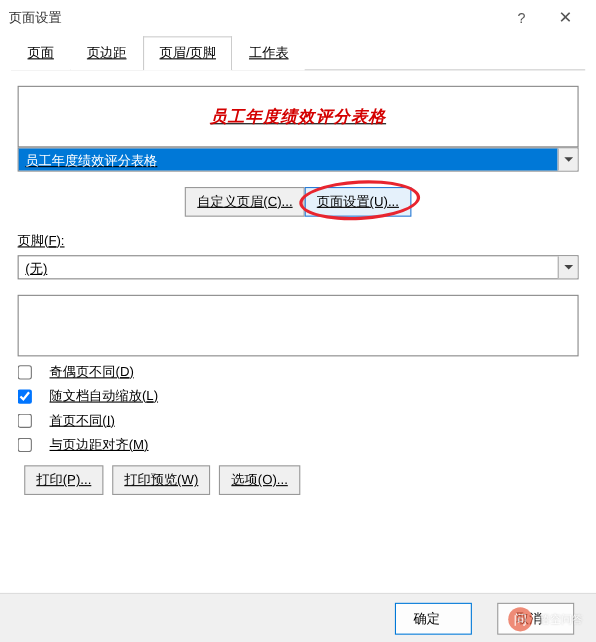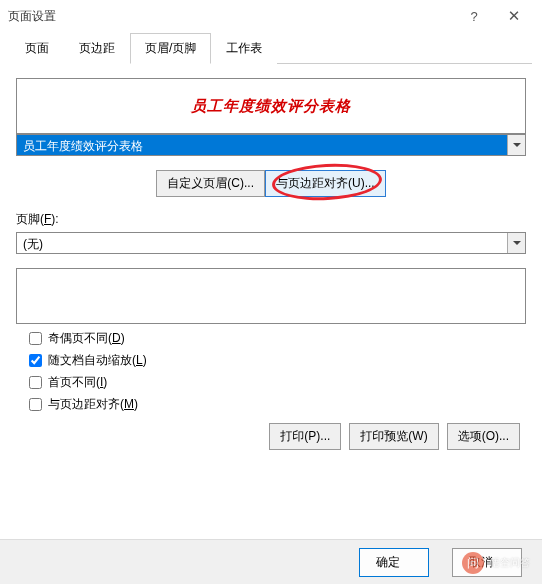--- a/index.html
+++ b/index.html
@@ -12,7 +12,7 @@
 
 .content { padding: 0 10px; }
 
-.tabs { position: relative; }
+.tabs { position: relative; text-decoration: underline; }
 .tabrow { display: flex; border-bottom: 1px solid #ccc; }
 .tab { padding: 6px 14px; font-size: 12px; border: 1px solid transparent; cursor: default; position: relative; top: 1px; background: #fff; }
 .tab.active { border: 1px solid #ccc; border-bottom: 1px solid #fff; }

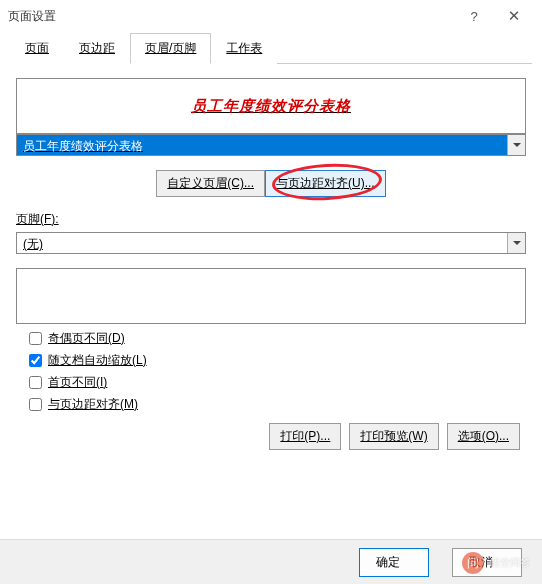--- a/index.html
+++ b/index.html
@@ -85,7 +85,7 @@
 
       <div class="btnrow" style="position:relative;">
         <div class="btn">自定义页眉(C)...</div>
-        <div class="btn focus">与页边距对齐(U)...</div>
+        <div class="btn focus">页面设置(U)...</div>
         <div class="red-circle" style="left:256px; top:-6px;"></div>
       </div>
 

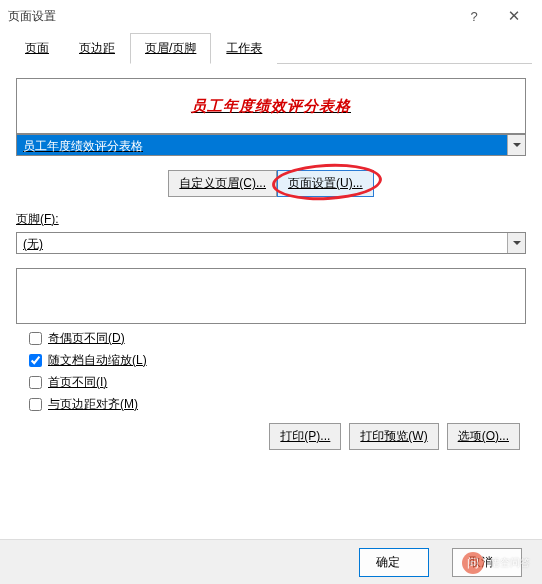--- a/index.html
+++ b/index.html
@@ -38,7 +38,7 @@
 .red-circle { position: absolute; border: 3px solid #e8252f; border-radius: 50%; width: 110px; height: 36px; pointer-events: none; transform: rotate(-3deg); }
 
 .checks { margin: 6px 0 2px; }
-.checkrow { display: flex; align-items: center; gap: 6px; margin: 5px 13px; font-size: 12px; }
+.checkrow { display: flex; align-items: center; gap: 16px; margin: 5px 0; font-size: 12px; }
 .checkrow input { width: 13px; height: 13px; }
 
 .actionrow { display: flex; justify-content: flex-end; gap: 8px; margin: 10px 6px 0; }

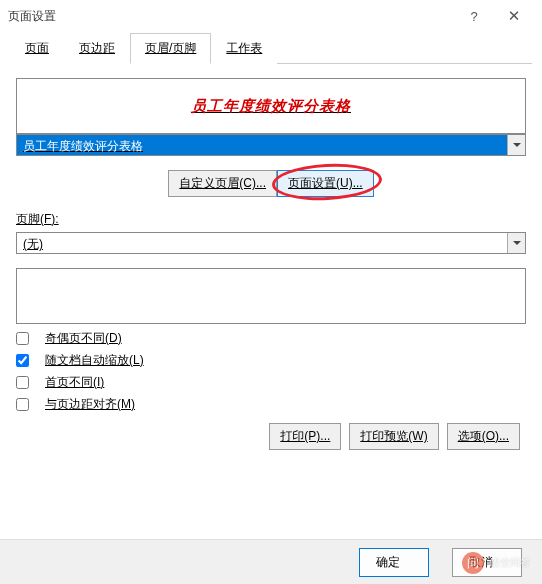--- a/index.html
+++ b/index.html
@@ -41,7 +41,7 @@
 .checkrow { display: flex; align-items: center; gap: 16px; margin: 5px 0; font-size: 12px; }
 .checkrow input { width: 13px; height: 13px; }
 
-.actionrow { display: flex; justify-content: flex-end; gap: 8px; margin: 10px 6px 0; }
+.actionrow { display: flex; gap: 8px; margin: 10px 6px 0; }
 .actionrow .btn { min-width: 72px; text-align: center; padding: 4px 10px; }
 
 .dlgbtns { position: absolute; bottom: 0; left: 0; right: 0; height: 45px; border-top: 1px solid #ddd; background: #f0f0f0; display: flex; align-items: center; justify-content: flex-end; padding: 0 20px; gap: 23px; }

